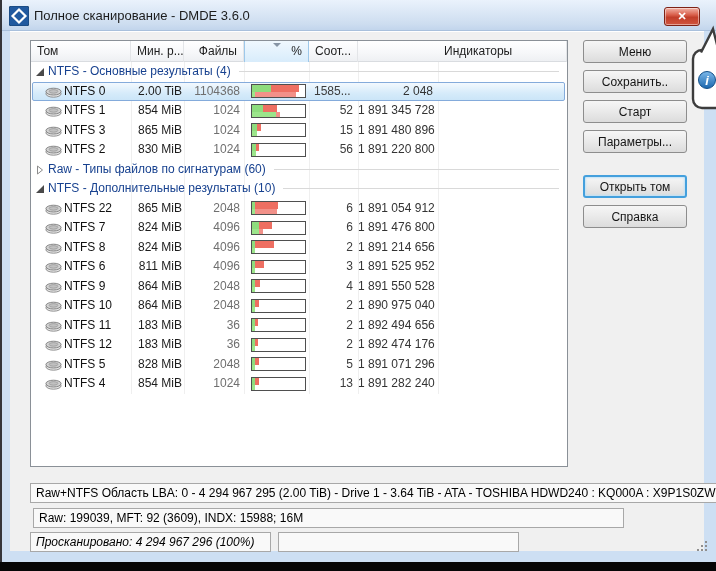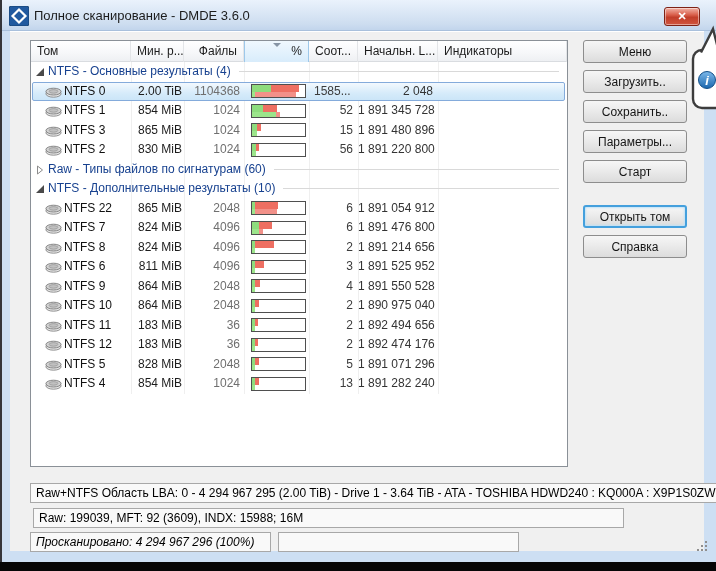--- a/index.html
+++ b/index.html
@@ -125,9 +125,6 @@
         <div class="hc c4 r">
           <span>Соот...</span>
         </div>
-        <div class="hc c5 r">
-          <span>Начальн. L...</span>
-        </div>
         <div class="hc c6">
           <span>Индикаторы</span>
         </div>

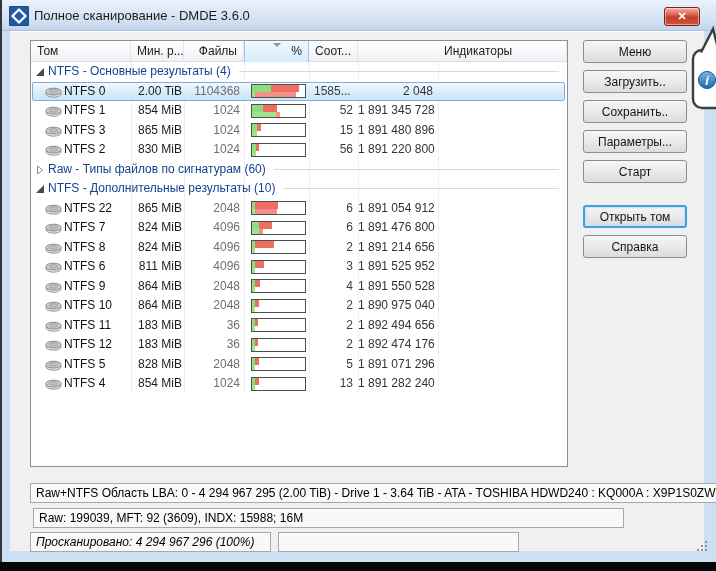--- a/index.html
+++ b/index.html
@@ -471,7 +471,6 @@
 
   <div class="btncol">
       <button class="wbtn">Меню</button>
-      <button class="wbtn">Загрузить..</button>
       <button class="wbtn">Сохранить..</button>
       <button class="wbtn">Параметры...</button>
       <button class="wbtn">Старт</button>

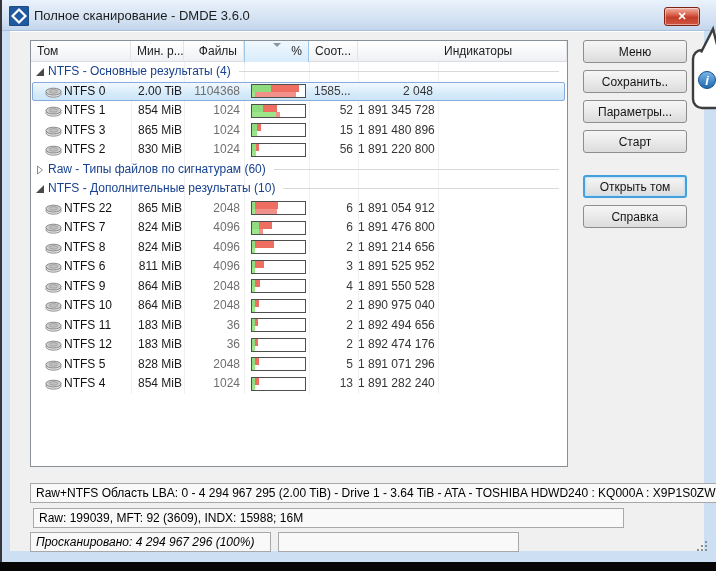--- a/index.html
+++ b/index.html
@@ -472,8 +472,8 @@
   <div class="btncol">
       <button class="wbtn">Меню</button>
       <button class="wbtn">Сохранить..</button>
+      <button class="wbtn">Старт</button>
       <button class="wbtn">Параметры...</button>
-      <button class="wbtn">Старт</button>
       <div class="btn-spacer"></div>
       <button class="wbtn default">Открыть том</button>
       <button class="wbtn">Справка</button>

